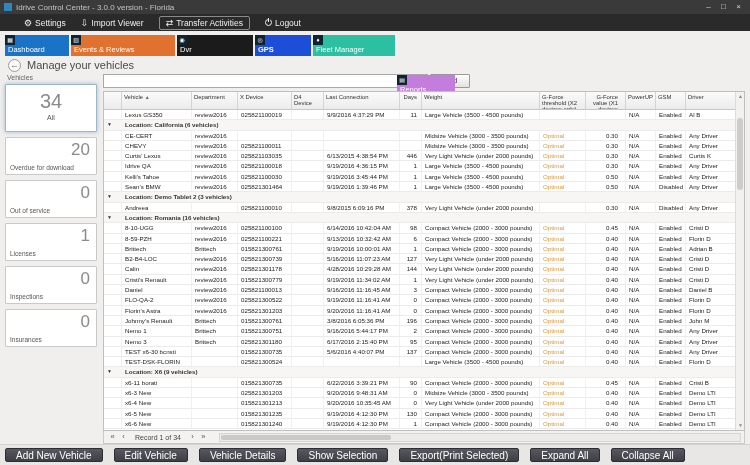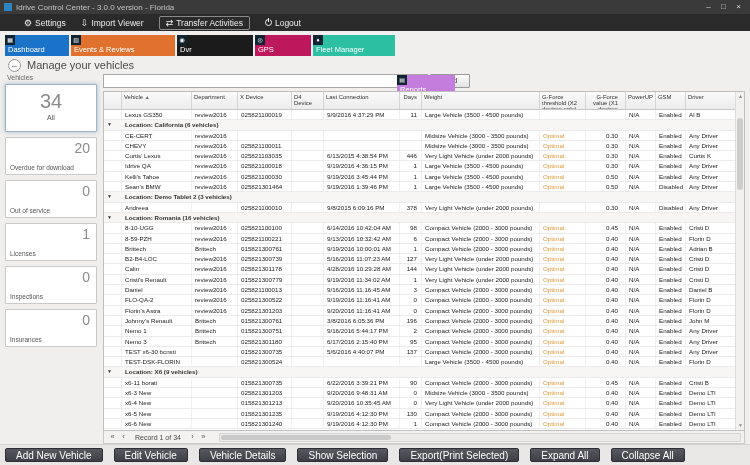--- a/index.html
+++ b/index.html
@@ -125,7 +125,7 @@
     <span class="tab-ic">◉</span>
     <span class="tab-label">Dvr</span>
   </div>
-  <div class="tab" style="background: #be185d;">
+  <div class="tab" style="background: #1d4ed8; font-weight: bold;">
     <span class="tab-ic">◎</span>
     <span class="tab-label">GPS</span>
   </div>

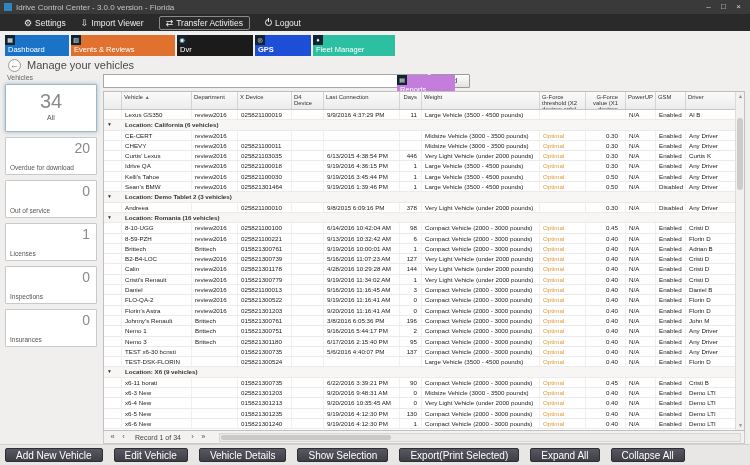--- a/index.html
+++ b/index.html
@@ -42,7 +42,7 @@
   .card-all .num { font-size:20px; color:#8b8b8b; text-align:center; margin-top:5px; }
   .card-all .lbl { font-size:7px; color:#555; text-align:center; margin-top:1px; }
   .card-sm { height:38px; }
-  .card-sm .num { font-size:14px; color:#8b8b8b; text-align:right; padding:2px 6px 0 0; }
+  .card-sm .num { font-size:17px; color:#8b8b8b; text-align:right; padding:2px 6px 0 0; }
   .card-sm .lbl { font-size:6.5px; color:#555; position:absolute; left:4px; bottom:3px; max-width:82px; line-height:7px; }
   
   .main { flex:1; margin-left:6px; display:flex; flex-direction:column; min-width:0; }

